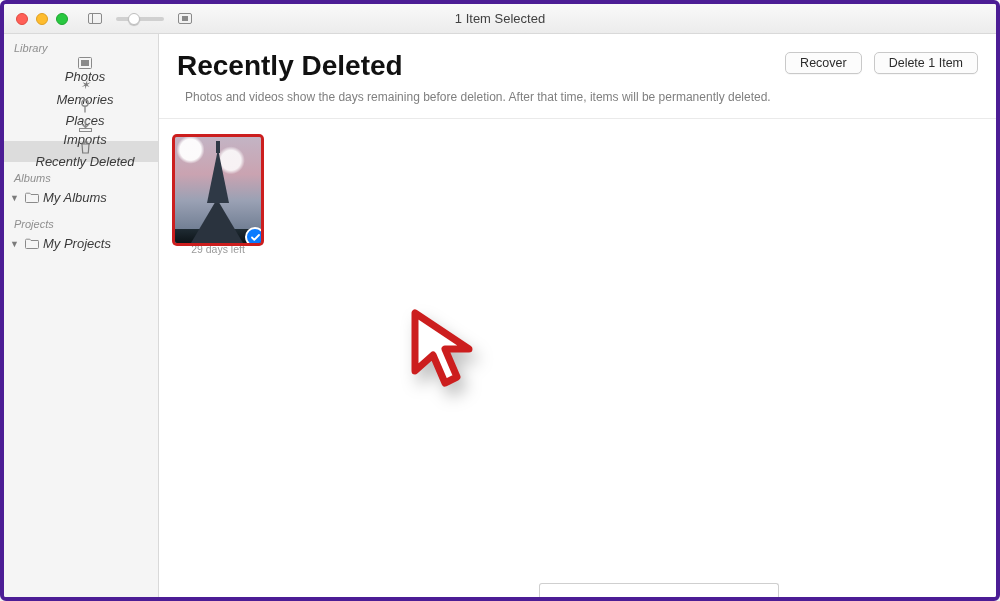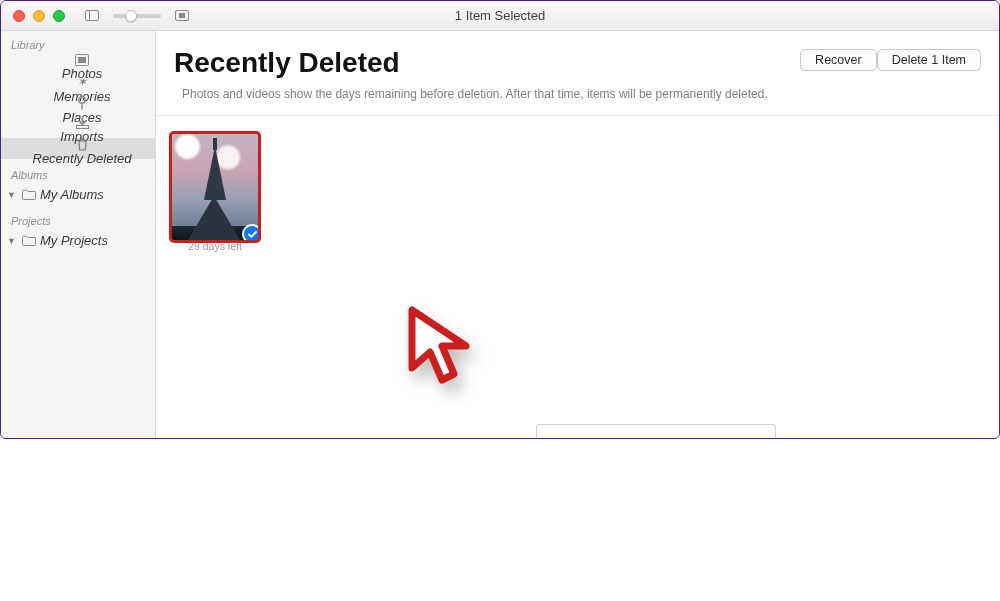--- a/index.html
+++ b/index.html
@@ -19,8 +19,8 @@
   *{box-sizing:border-box;font-family:-apple-system,"Helvetica Neue",Helvetica,Arial,sans-serif;}
   body{margin:0;background:#fff;}
   .window{
-    width:1000px;height:439px;margin:0;background:#fff;
-    border:1px solid #4c1d95;border-radius:6px;overflow:hidden;
+    width:1000px;height:601px;margin:0;background:#fff;
+    border:4px solid #4c1d95;border-radius:6px;overflow:hidden;
     display:flex;flex-direction:column;
     box-shadow:0 15px 35px rgba(0,0,0,.12);
   }

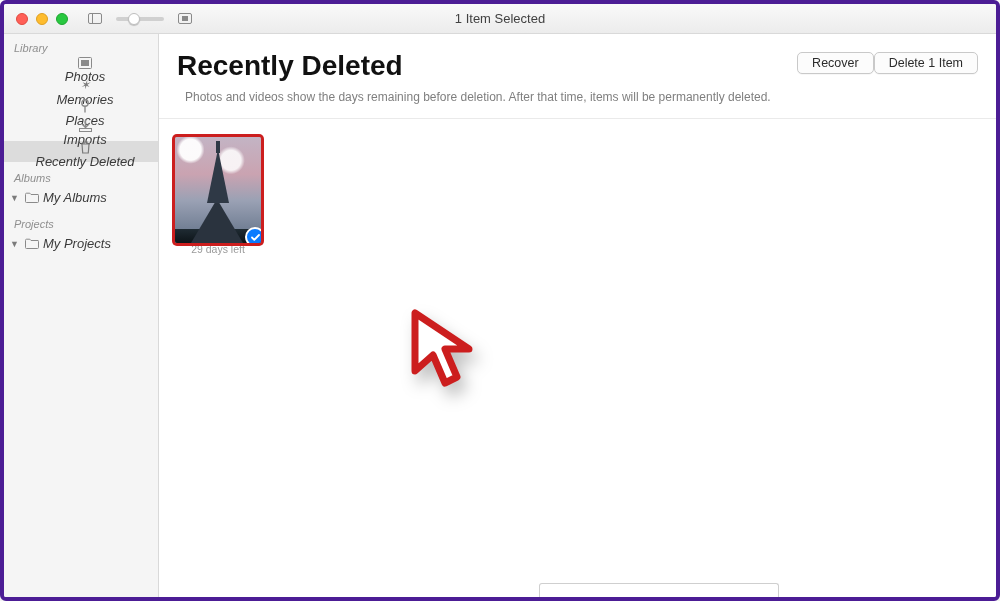--- a/index.html
+++ b/index.html
@@ -65,7 +65,7 @@
   .main-head-left{flex:1;}
   .h1{font-size:28px;font-weight:700;color:var(--text-heading);margin:0 0 6px;}
   .subtitle{font-size:12px;color:#7f7f7f;margin:8px;}
-  .head-buttons{display:flex;gap:0;padding-top:2px;}
+  .head-buttons{display:flex;gap:12px;padding-top:2px;}
   .btn{
     background:var(--btn-bg);border:1px solid var(--btn-border);
     border-radius:5px;font-size:12.5px;color:#2c2c2c;

